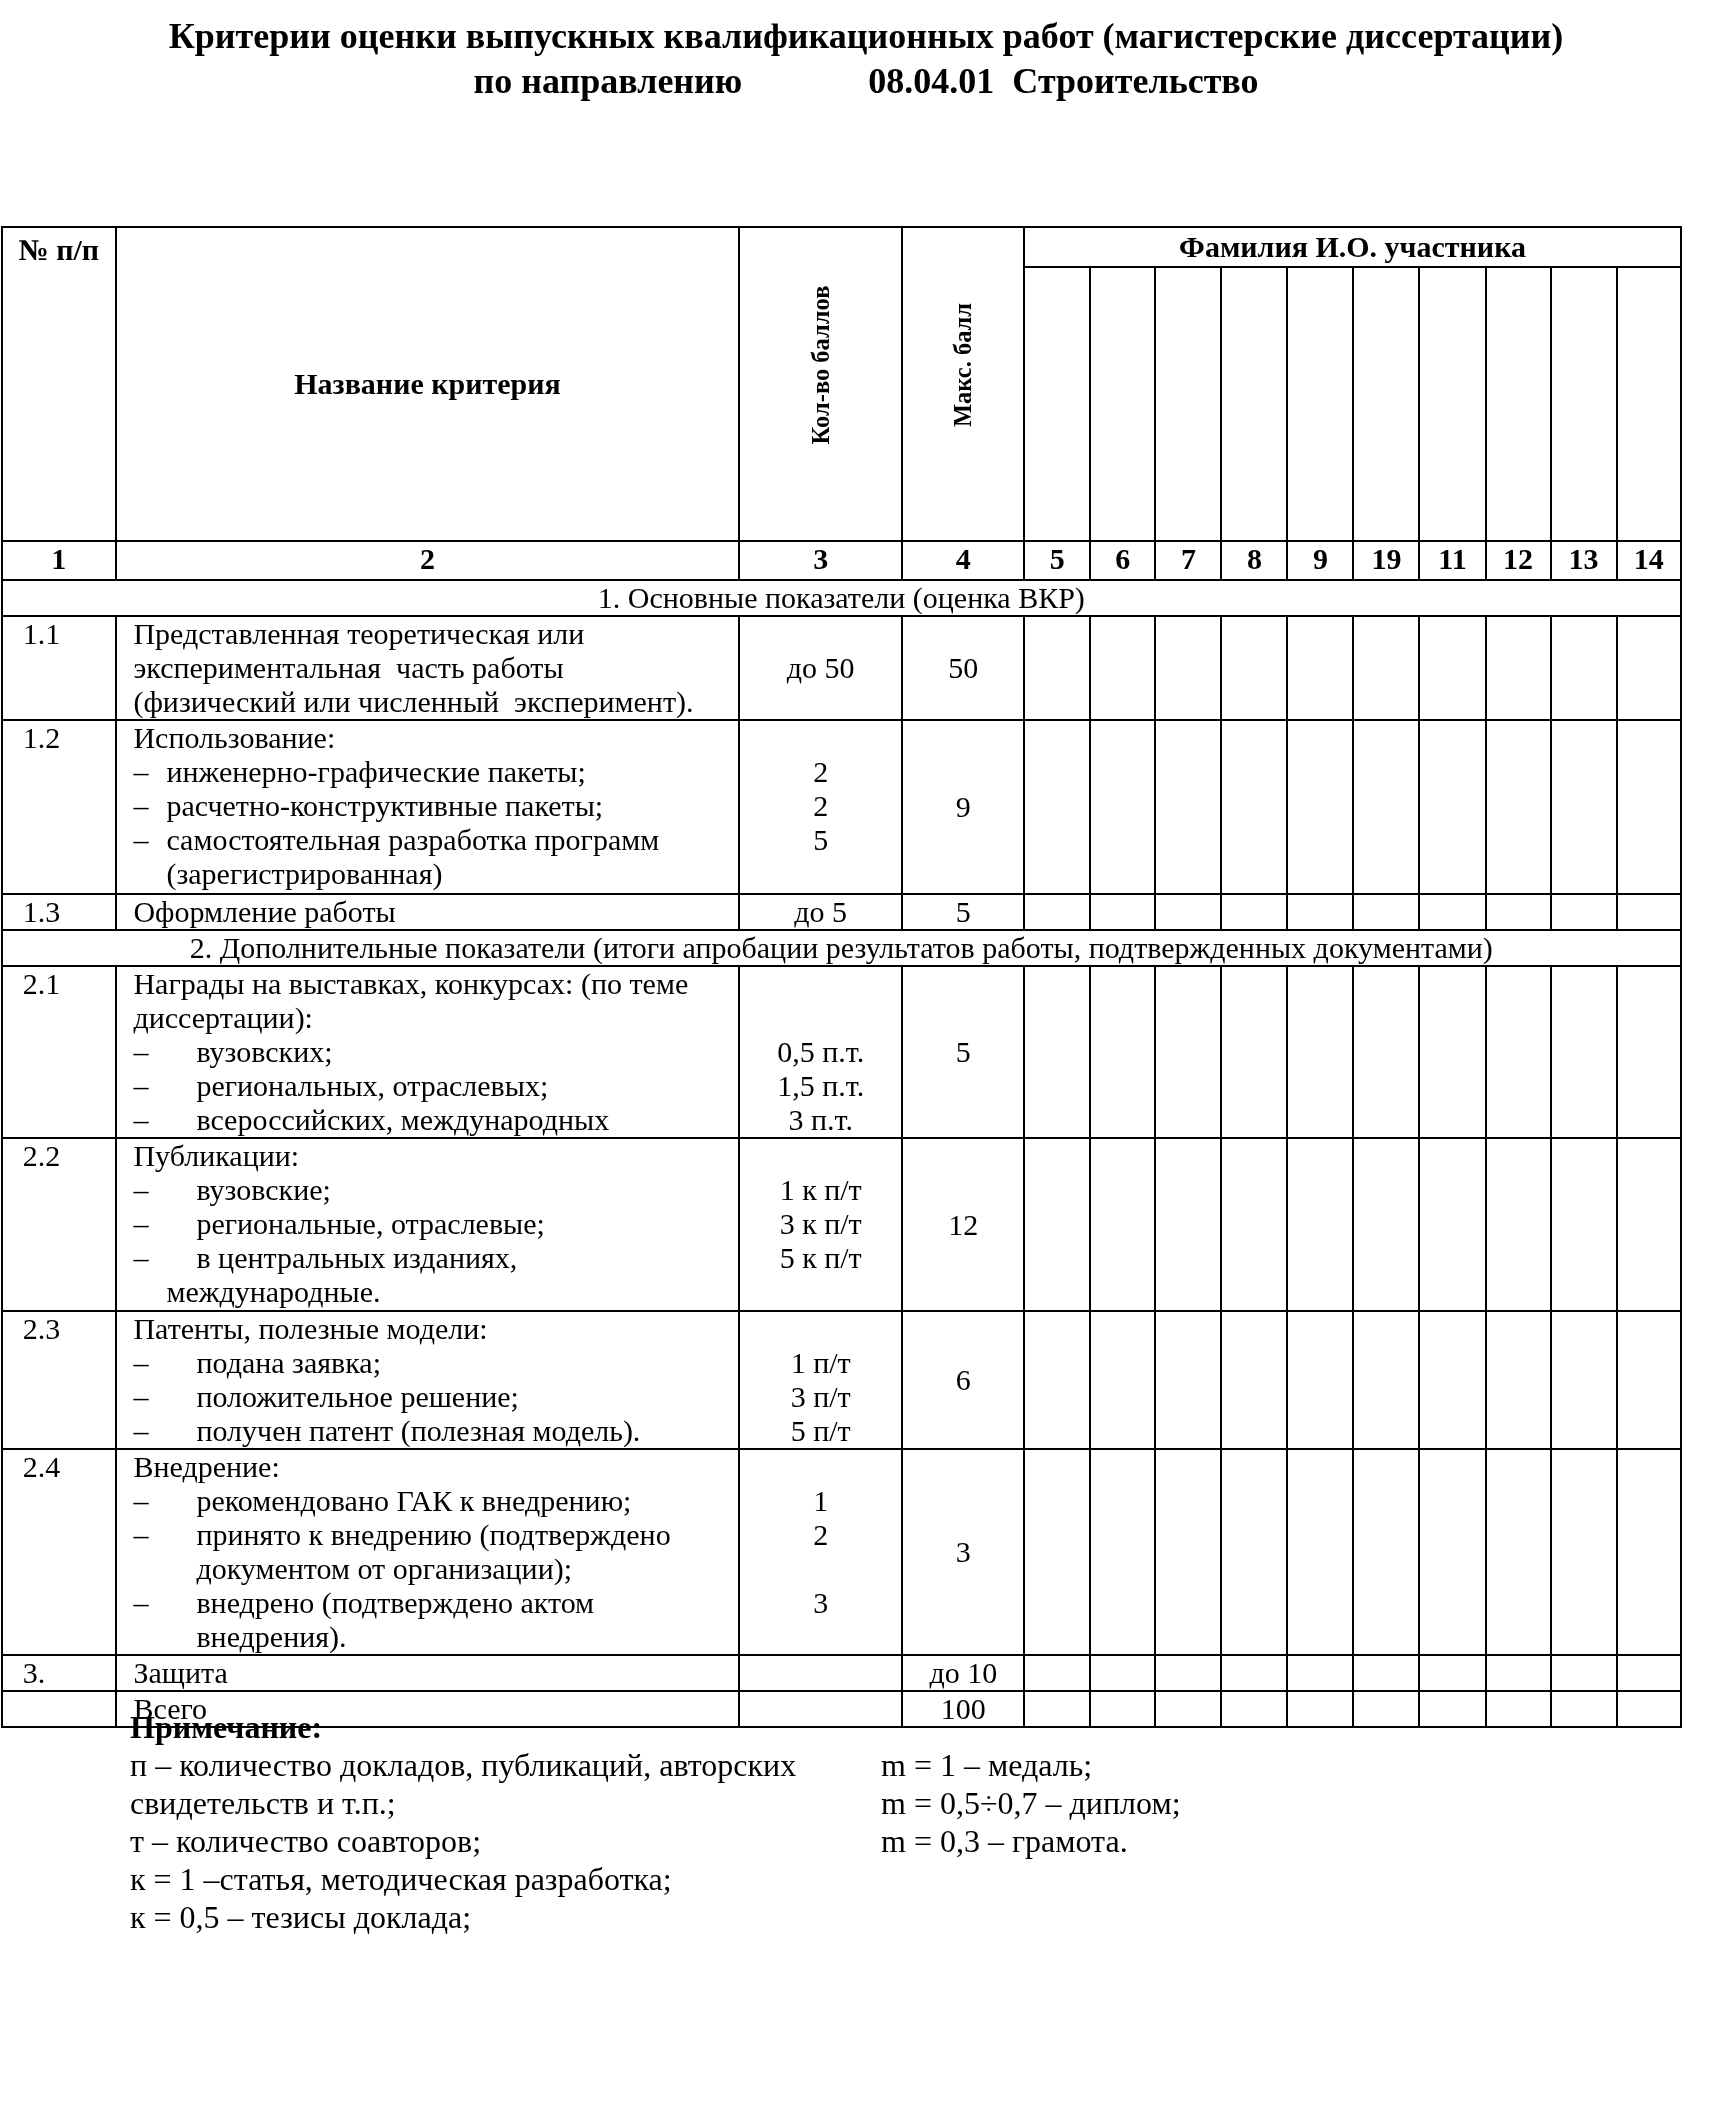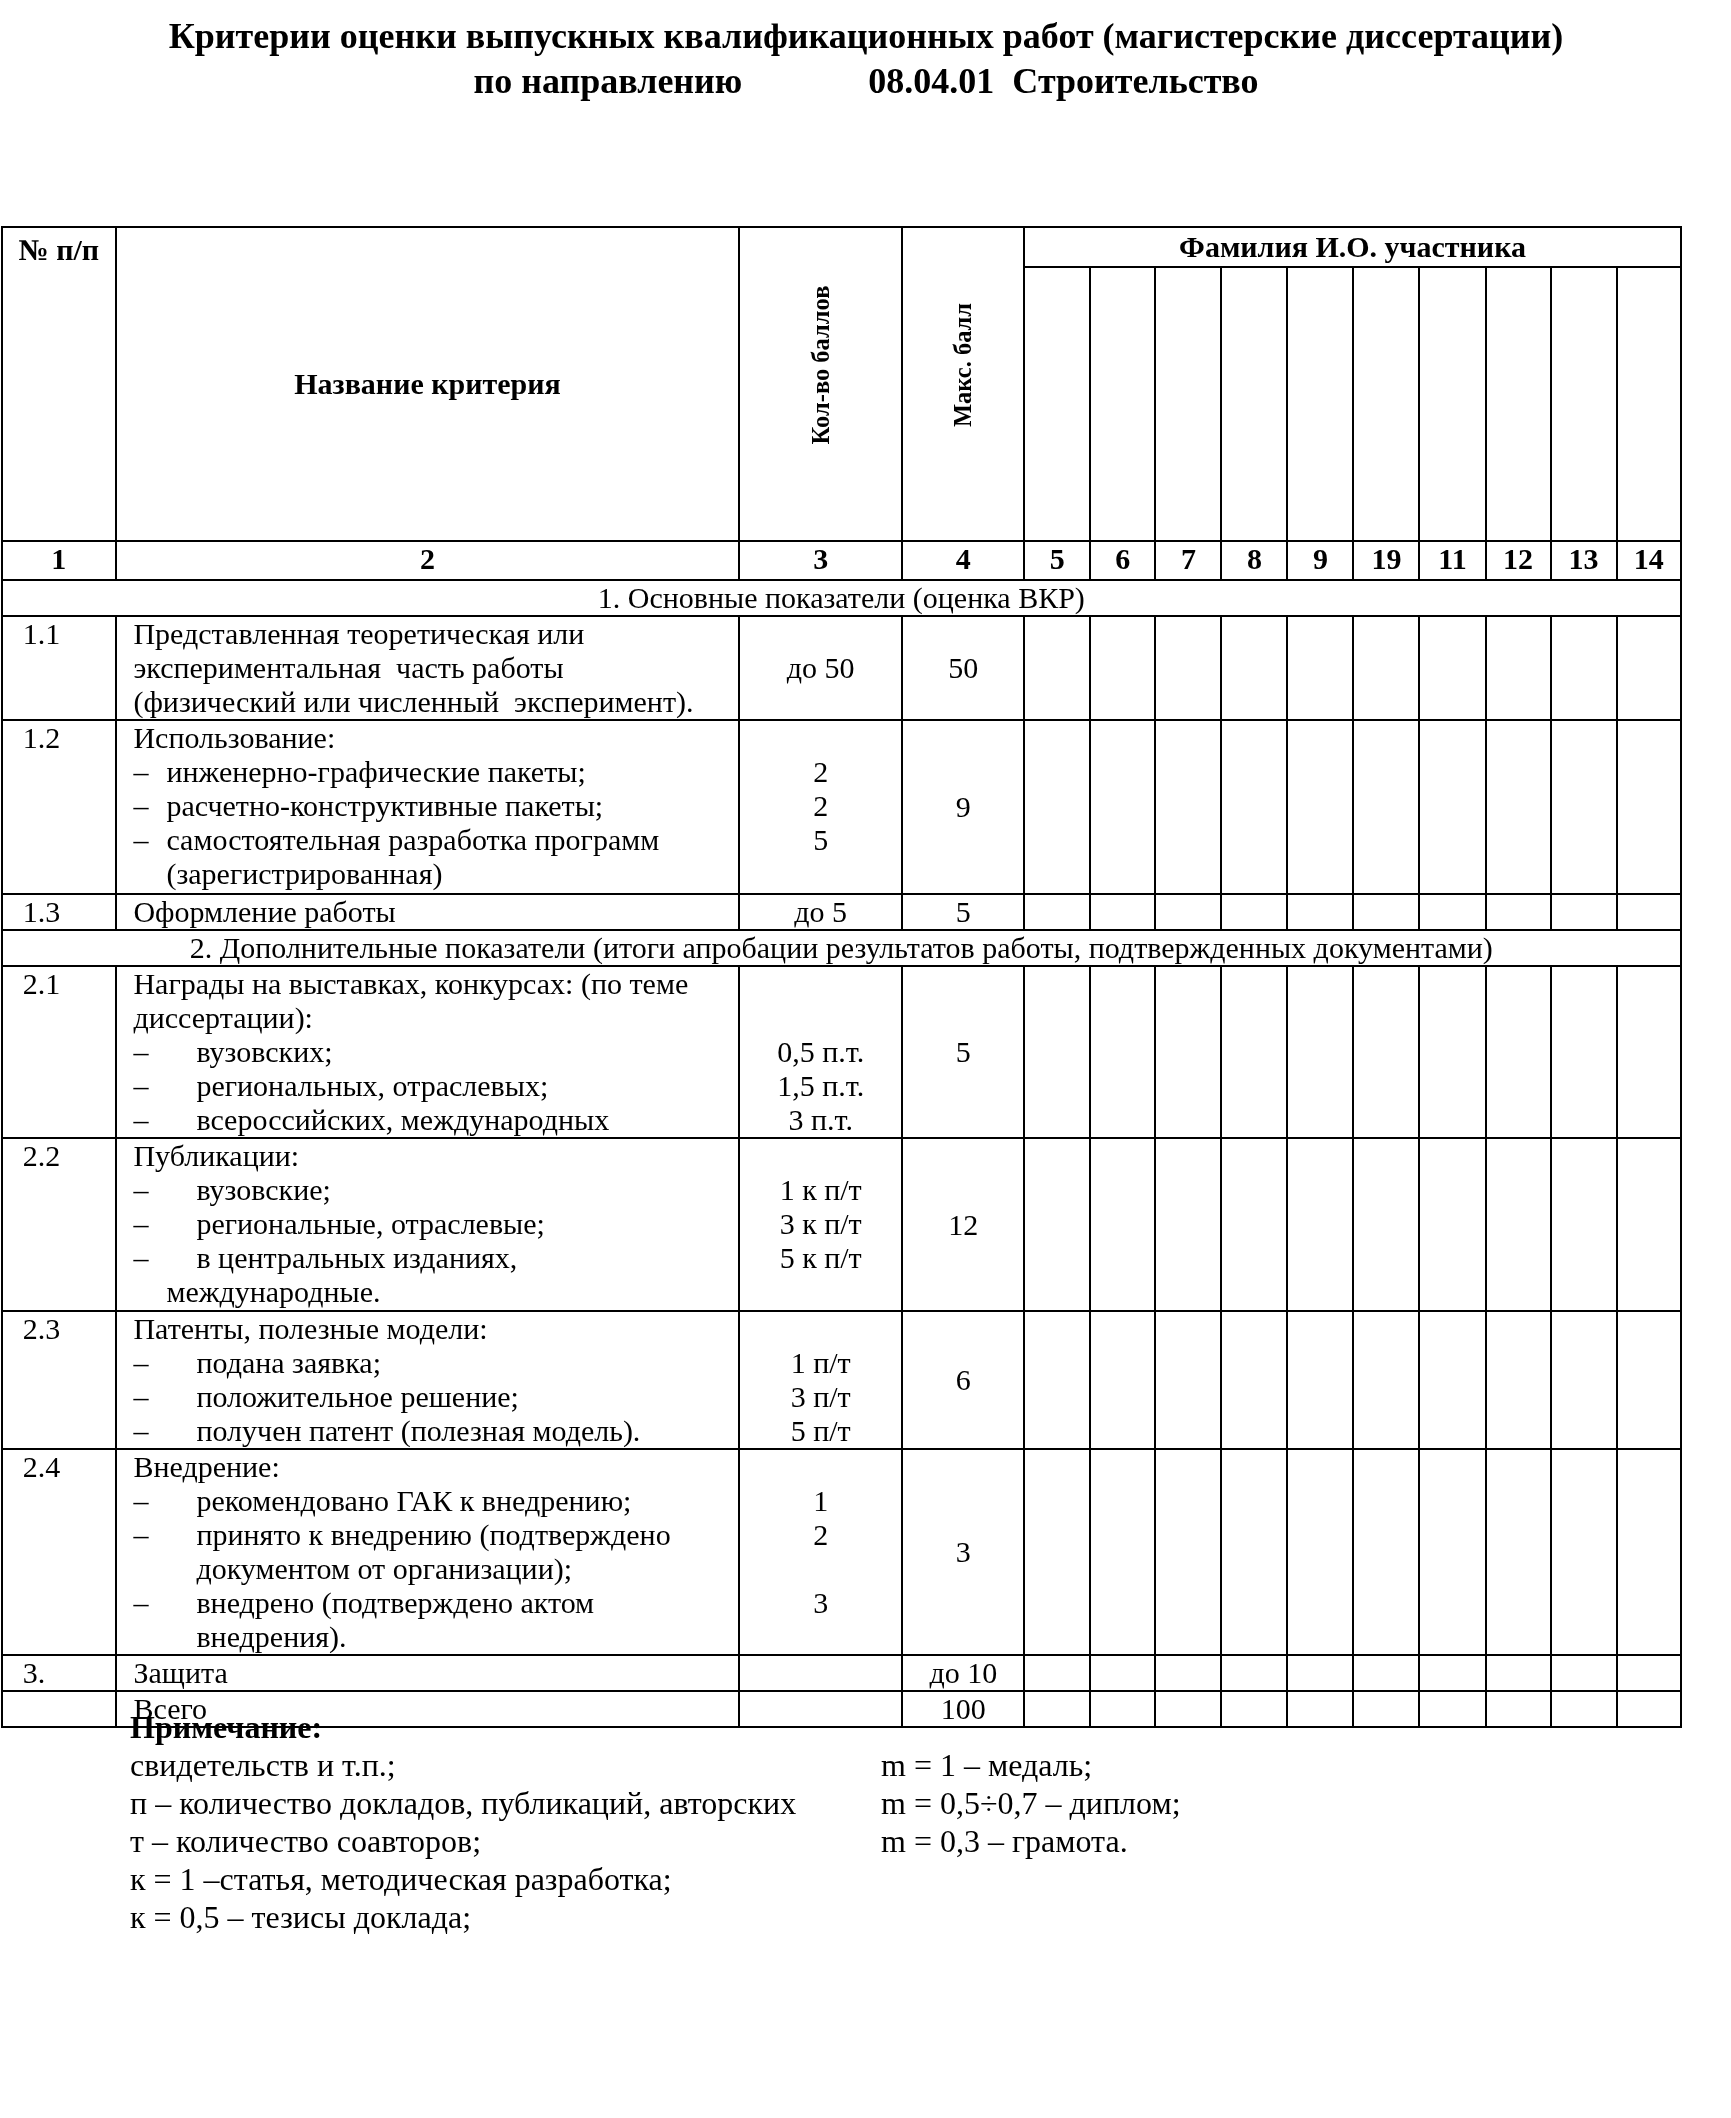--- a/index.html
+++ b/index.html
@@ -380,8 +380,8 @@
 
 <div class="notes notes-left">
   <span class="notes-title">Примечание:</span>
+  <span class="nl">п – количество докладов, публикаций, авторских</span>
   <span class="nl">свидетельств и т.п.;</span>
-  <span class="nl">п – количество докладов, публикаций, авторских</span>
   <span class="nl">т – количество соавторов;</span>
   <span class="nl">к = 1 –статья, методическая разработка;</span>
   <span class="nl">к = 0,5 – тезисы доклада;</span>

